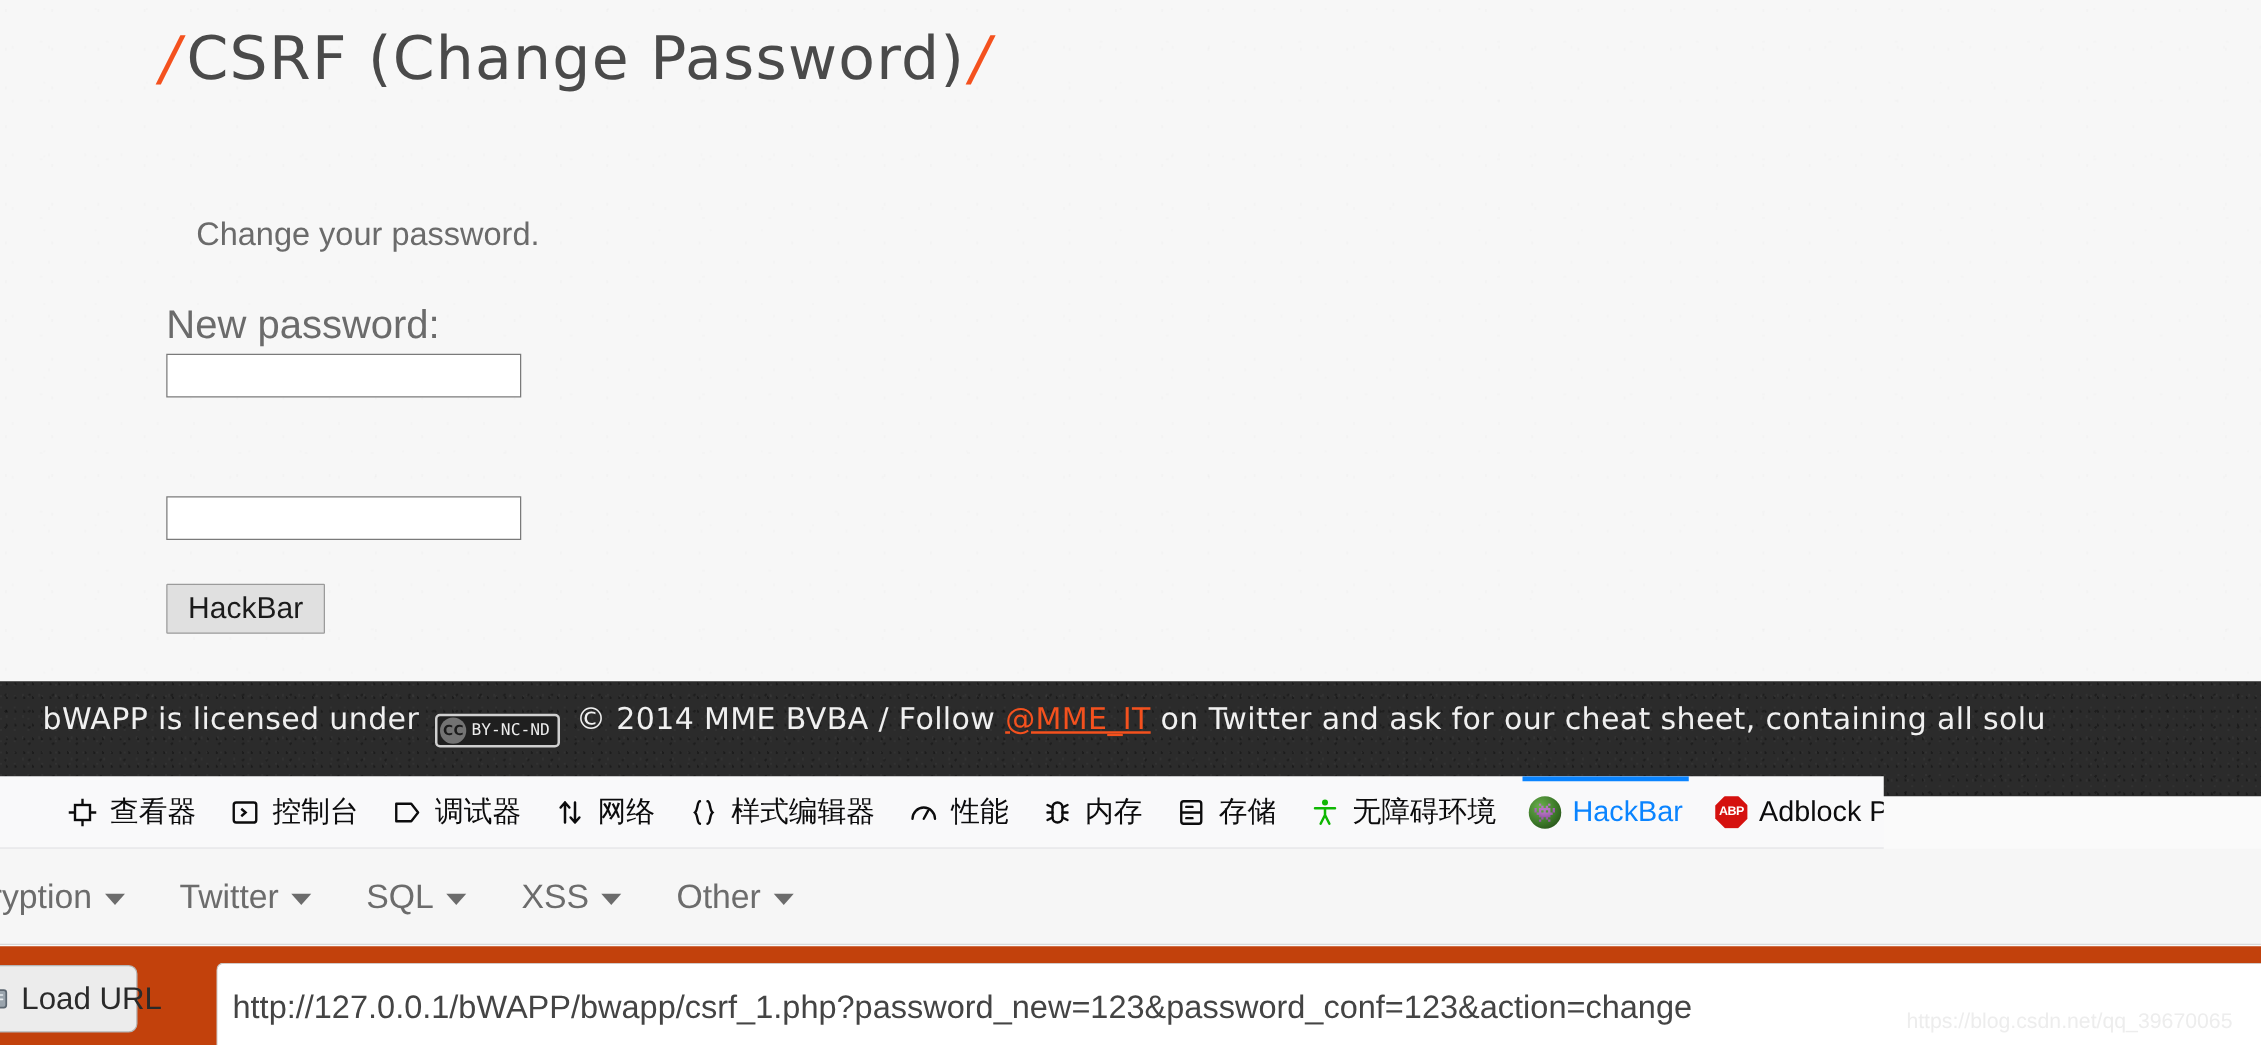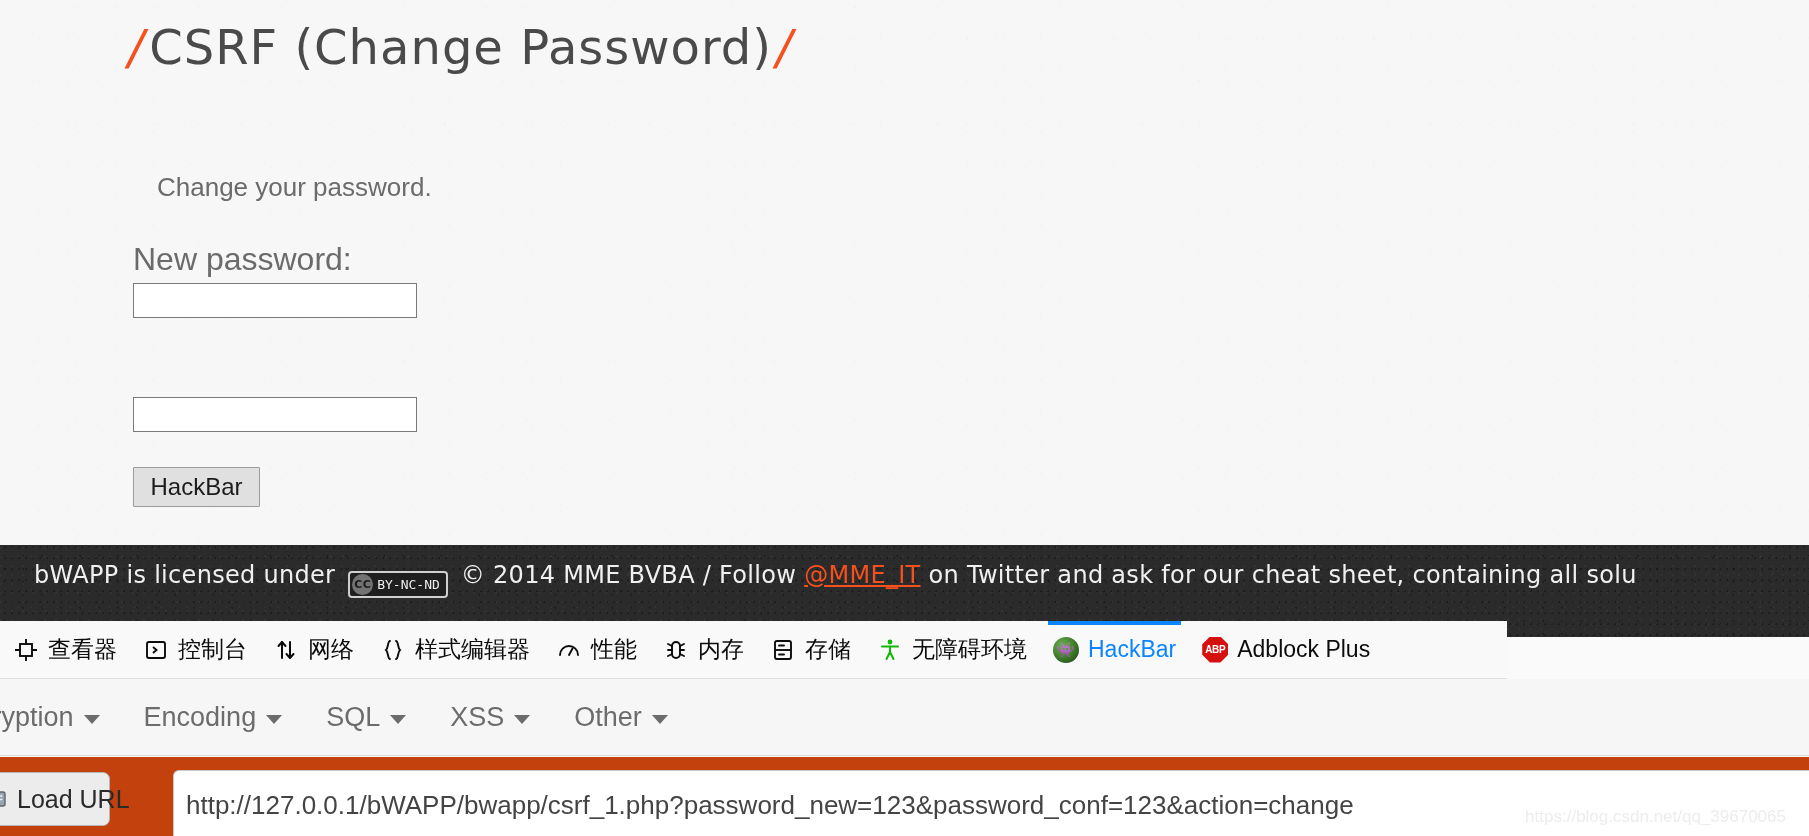--- a/index.html
+++ b/index.html
@@ -158,6 +158,7 @@
     display: flex;
     align-items: stretch;
     overflow: hidden;
+    padding-left: 40px;
   }
   .dt-tab {
     display: flex;

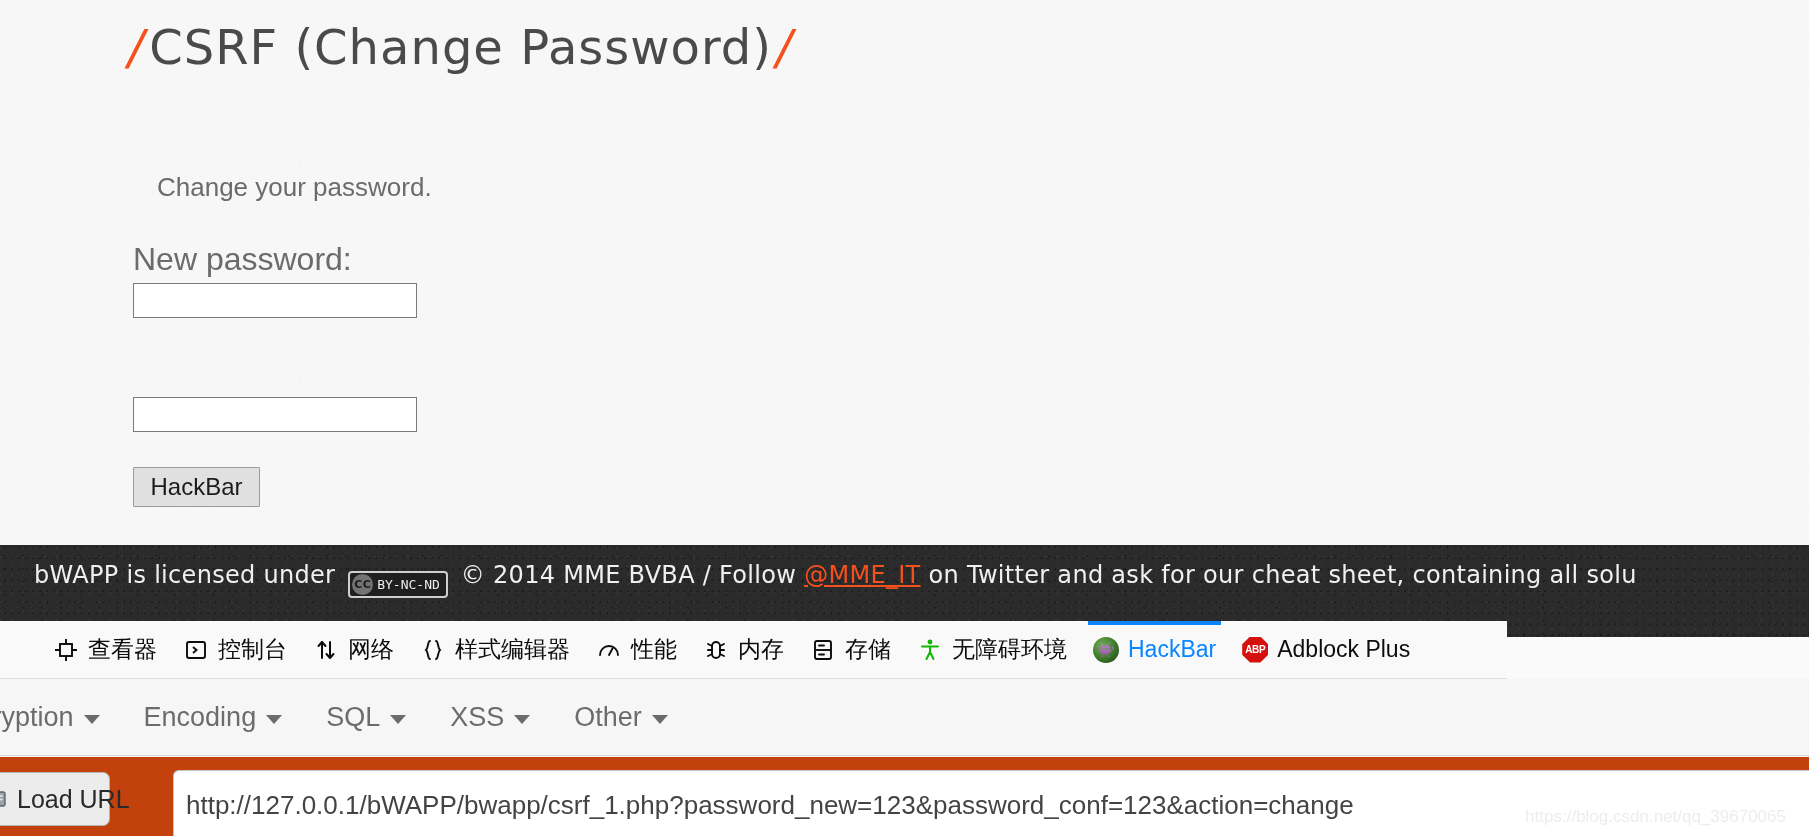--- a/index.html
+++ b/index.html
@@ -349,6 +349,14 @@
     <span>控制台</span>
   </div>
 
+  <div class="dt-tab">
+    <span class="dt-ico">
+      <svg width="24" height="24" viewBox="0 0 24 24" fill="none" stroke="#0c0c0d" stroke-width="1.9">
+        <path d="M3 5h12l5.5 7L15 19H3z" stroke-linejoin="round"></path>
+      </svg>
+    </span>
+    <span>调试器</span>
+  </div>
 
   <div class="dt-tab">
     <span class="dt-ico">

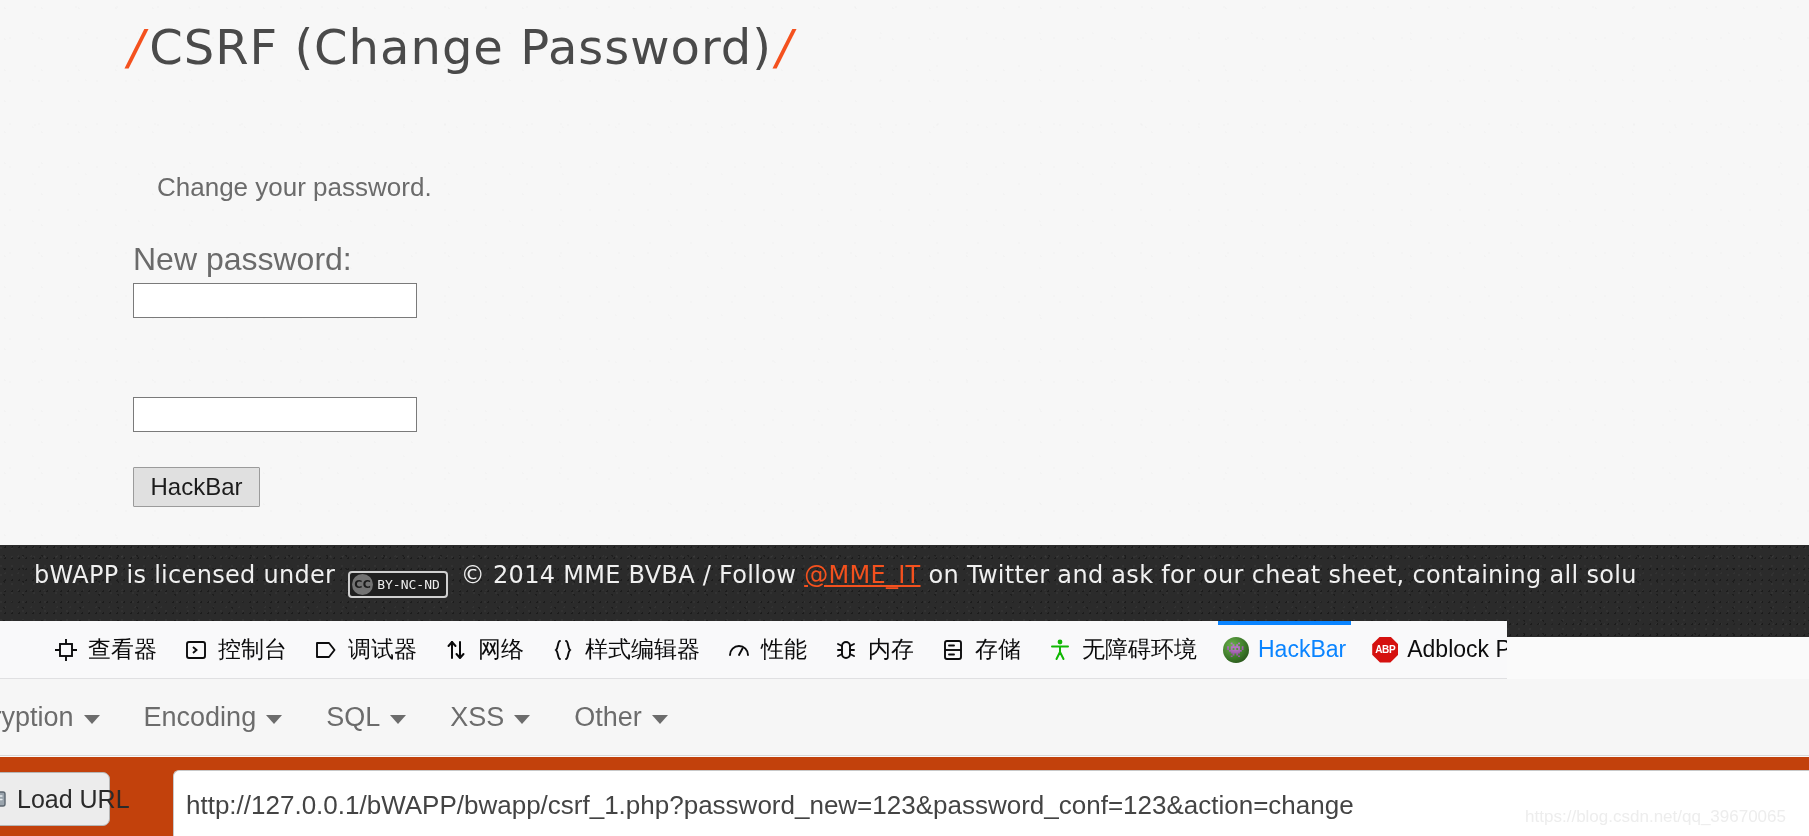--- a/index.html
+++ b/index.html
@@ -436,7 +436,7 @@
     <span class="caret"></span>
   </div>
   <div class="hb-menu-item">
-    <span>Encoding</span>
+    <span>Twitter</span>
     <span class="caret"></span>
   </div>
   <div class="hb-menu-item">

